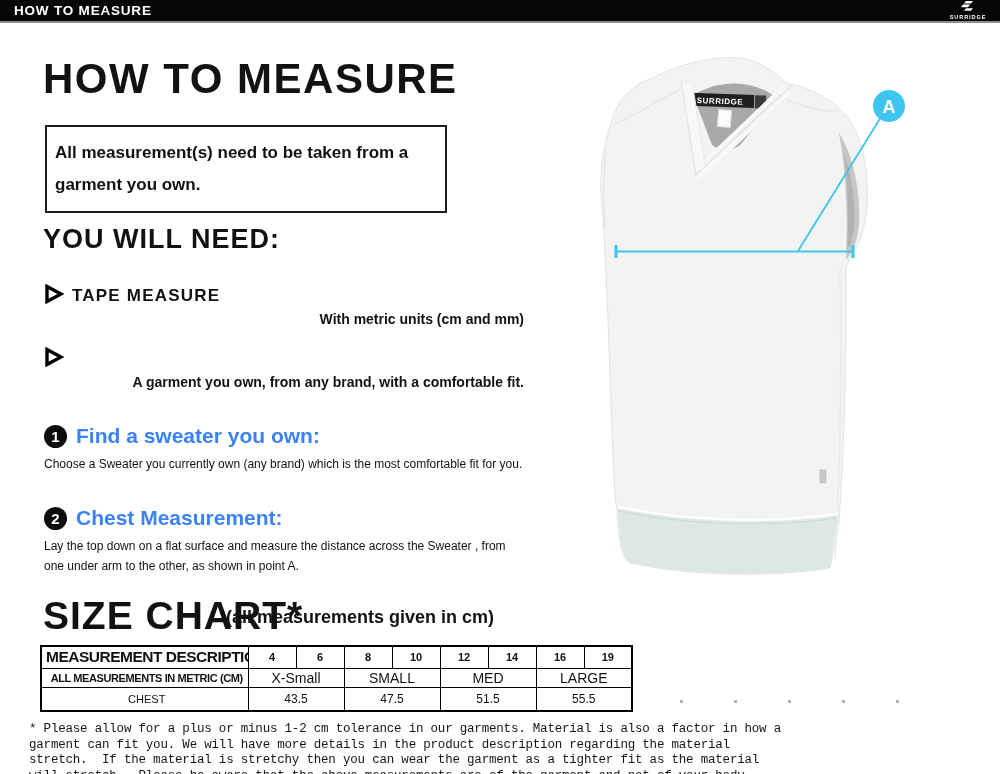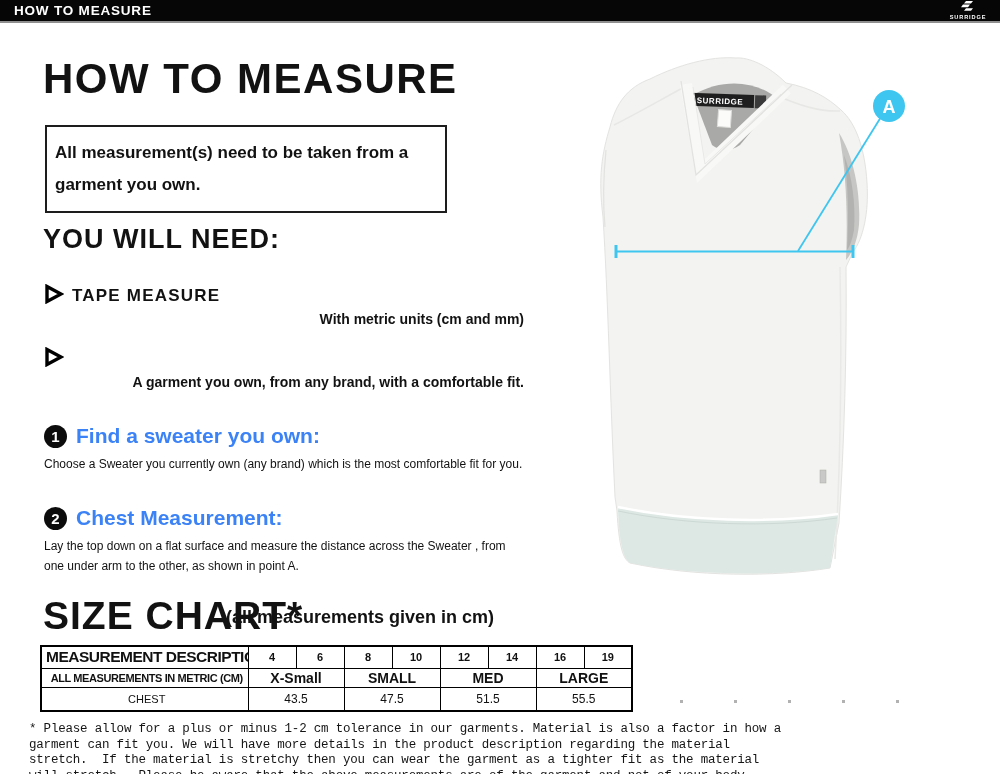--- a/index.html
+++ b/index.html
@@ -57,7 +57,7 @@
   .t-head  { font-size:15.5px; font-weight:bold; letter-spacing:-.5px; }
   .t-size  { font-size:11px;  font-weight:bold; }
   .t-metric{ font-size:11px;  font-weight:bold; letter-spacing:-.4px; }
-  .t-group { font-size:14px;  font-weight:bold; }
+  .t-group { font-size:14px;  font-weight:normal; }
   .t-row   { font-size:11px; }
   .t-val   { font-size:12px; }
 

